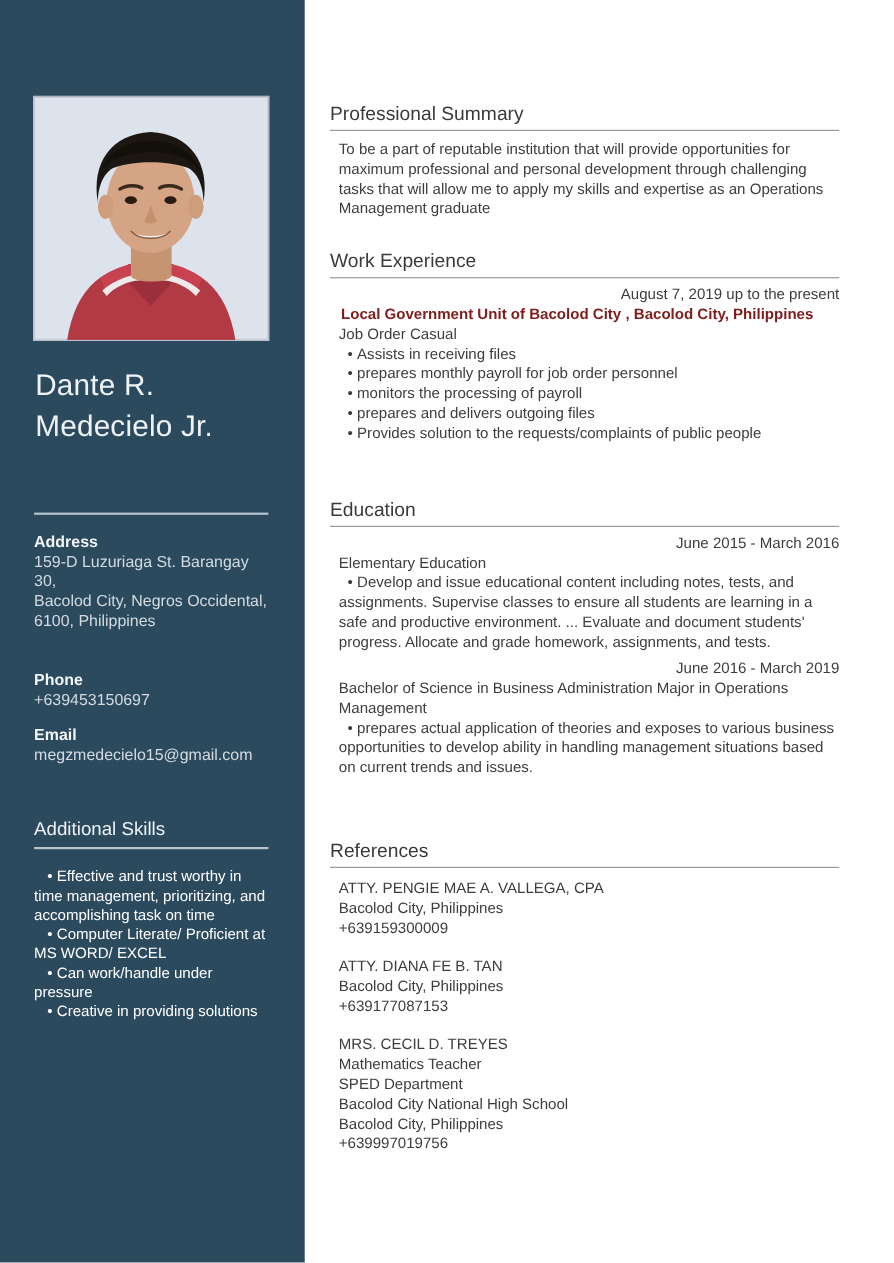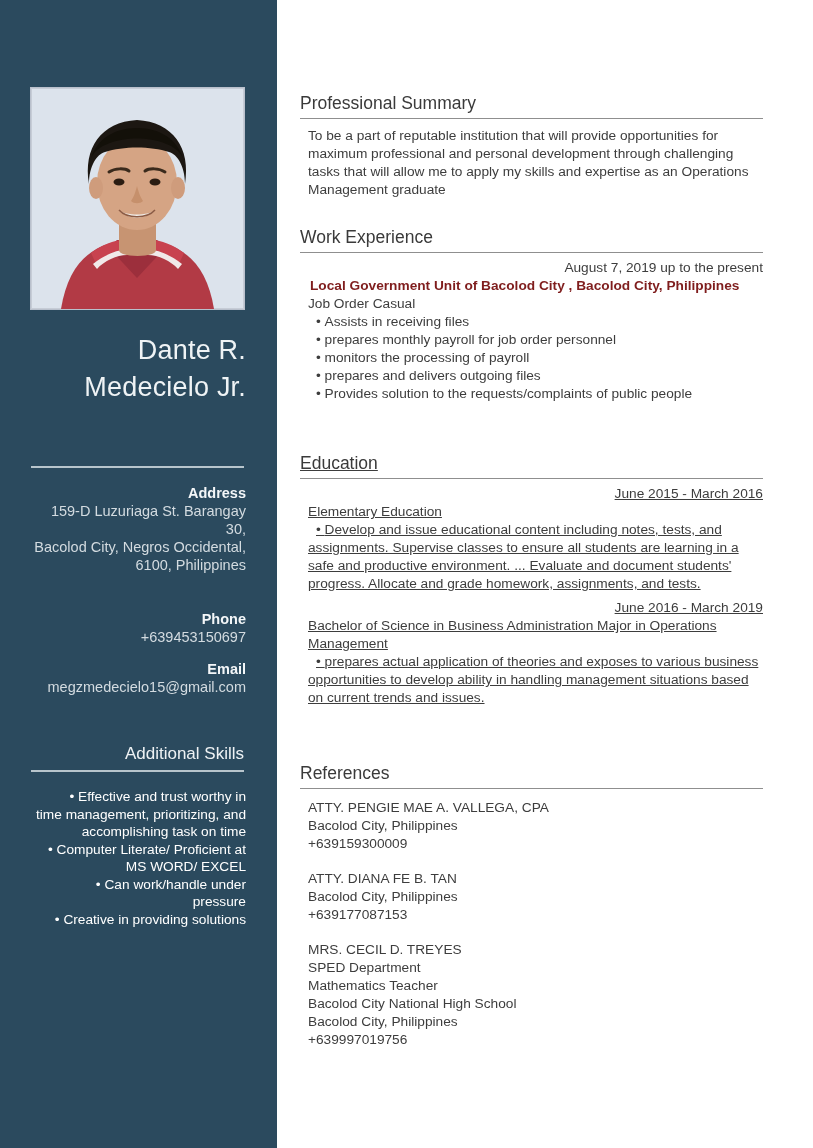--- a/index.html
+++ b/index.html
@@ -19,7 +19,6 @@
     background: var(--sidebar_background, #2b4a5e);
     color: #d6dee3;
     padding: 88px 31px 0 31px;
-    text-align: right;
   }
   .photo-frame {
     width: 213px; height: 221px;

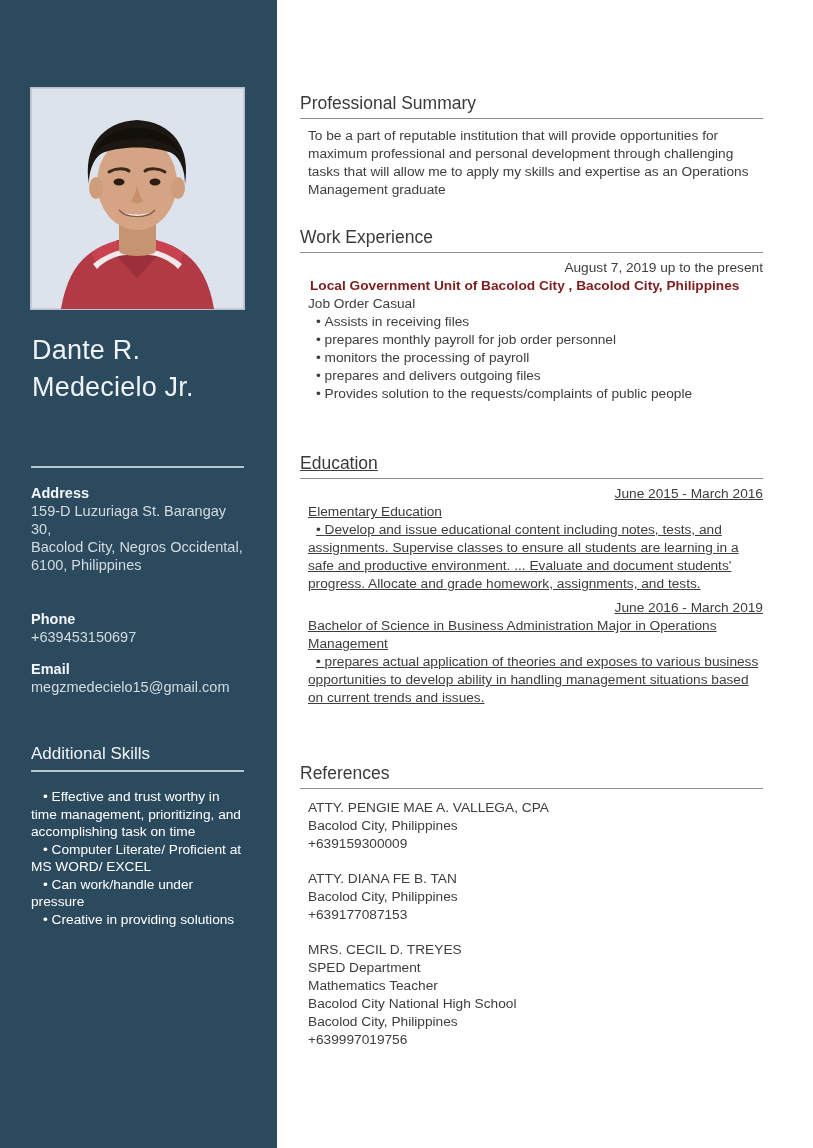--- a/index.html
+++ b/index.html
@@ -75,7 +75,7 @@
 
   .section { margin-top: 0; }
   .section.work { margin-top: 28px; }
-  .section.education { margin-top: 50px; text-decoration: underline; }
+  .section.education { margin-top: 50px; }
   .section.references { margin-top: 56px; }
 
   .entry-date { margin: 6px 0 0 0; text-align: right; color: #3d3d3d; }

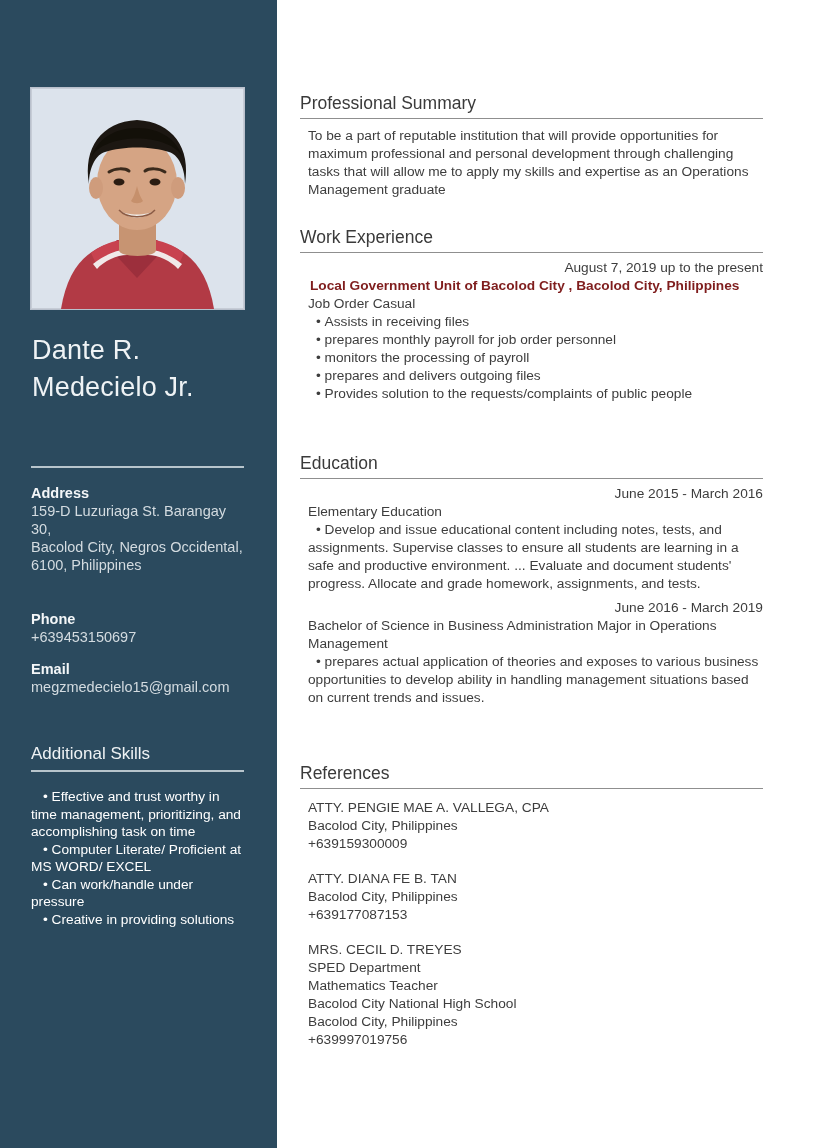--- a/index.html
+++ b/index.html
@@ -244,8 +244,8 @@
             <div>
 
             <p class="ref-line">MRS. CECIL D. TREYES</p>
+              <p class="ref-line">Mathematics Teacher</p>
               <p class="ref-line">SPED Department</p>
-              <p class="ref-line">Mathematics Teacher</p>
               <p class="ref-line">Bacolod City National High School</p>
               <p class="ref-line">Bacolod City, Philippines</p>
               <p class="ref-line">+639997019756</p>

